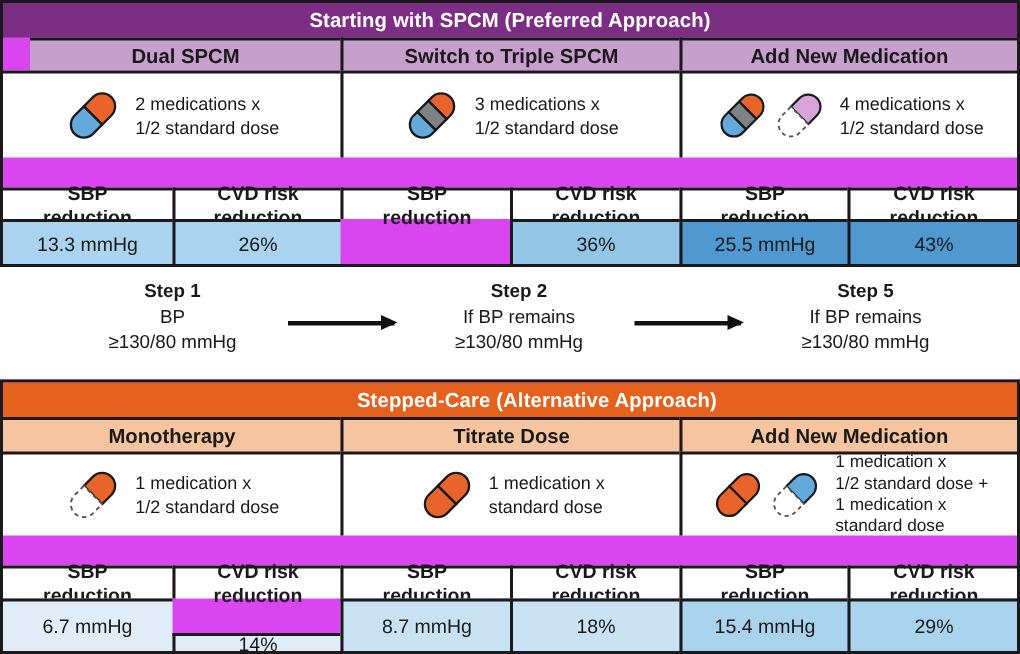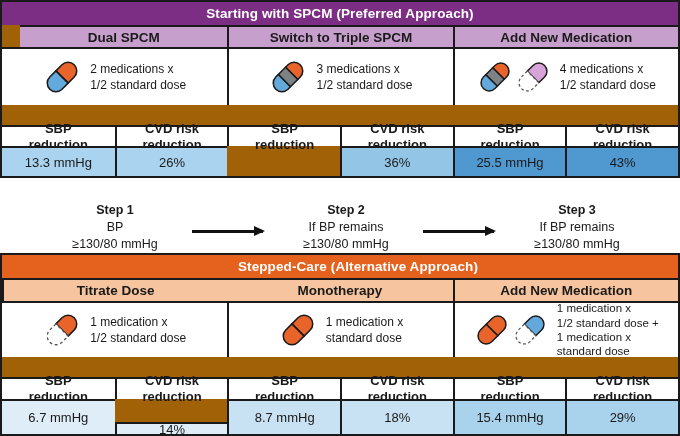--- a/index.html
+++ b/index.html
@@ -8,7 +8,7 @@
   .figure { width:680px; height:436px; display:flex; flex-direction:column; box-sizing:border-box; }
 
   .section { display:grid; grid-template-columns:repeat(6,1fr); box-sizing:border-box;
-             border:2px solid #1a1a1a; background:#a16207; }
+             border:2px solid #1a1a1a; background:#d946ef; }
   #spcm-table    { height:178px; grid-template-rows:23px 22px 58px 41px 30px; }
   #stepped-table { height:183px; grid-template-rows:23px 23px 56px 42px 35px; }
 

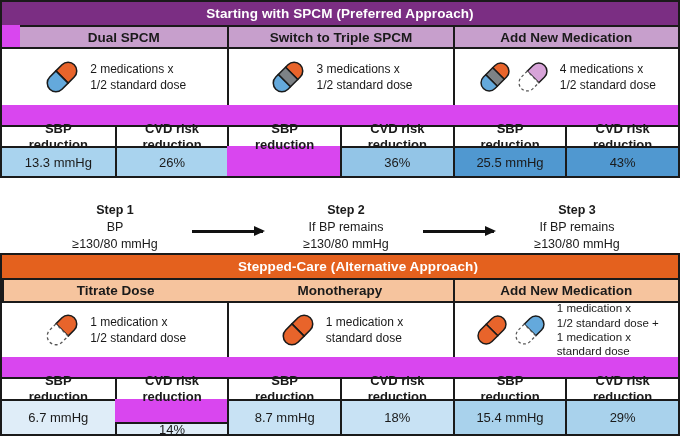--- a/index.html
+++ b/index.html
@@ -28,7 +28,7 @@
          border-top:2px solid #1a1a1a; }
   .bl { border-left:2px solid #1a1a1a; }
 
-  .steps { height:75px; display:flex; box-sizing:border-box; padding:16px 28px 0 40px; background:#fff; }
+  .steps { height:75px; display:flex; box-sizing:border-box; padding:0 28px 0 40px; background:#fff; }
   .step { width:150px; text-align:center; font-size:12.5px; line-height:1.35; padding-top:8px; }
   .step .t { font-weight:bold; }
   .arrow { flex:1; height:2.5px; background:#111; margin:36px 8px 0 2px; position:relative; }

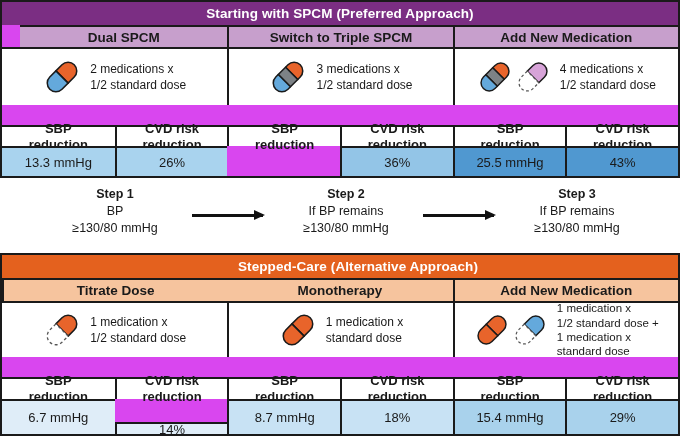--- a/index.html
+++ b/index.html
@@ -144,7 +144,7 @@
     </div>
     <div class="arrow"></div>
     <div class="step">
-      <div class="t">Step 3</div>
+      <div class="t">Step 5</div>
       <div>If BP remains</div>
       <div>≥130/80 mmHg</div>
     </div>

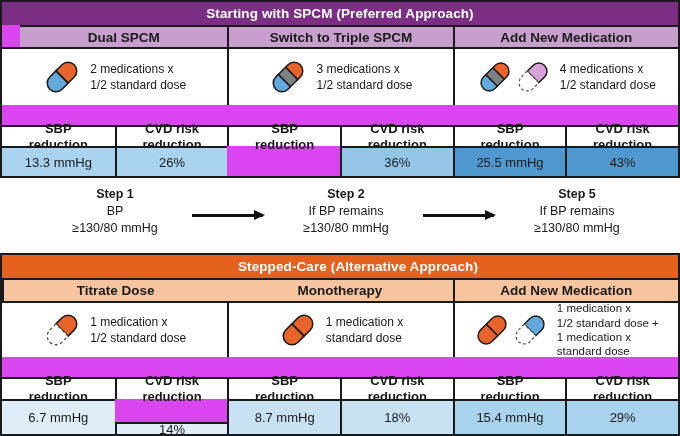--- a/index.html
+++ b/index.html
@@ -153,8 +153,8 @@
   <div class="section" id="stepped-table">
     <div class="hdr" style="background-color: rgb(228, 97, 30); padding-left: 36px;">Stepped-Care (Alternative Approach)</div>
 
+    <div class="sub" style="background-color: rgb(246, 196, 158);">Monotherapy</div>
     <div class="sub bl" style="background-color: rgb(246, 196, 158);">Titrate Dose</div>
-    <div class="sub" style="background-color: rgb(246, 196, 158);">Monotherapy</div>
     <div class="sub bl" style="background-color: rgb(246, 196, 158);">Add New Medication</div>
 
     <div class="pillcell">

